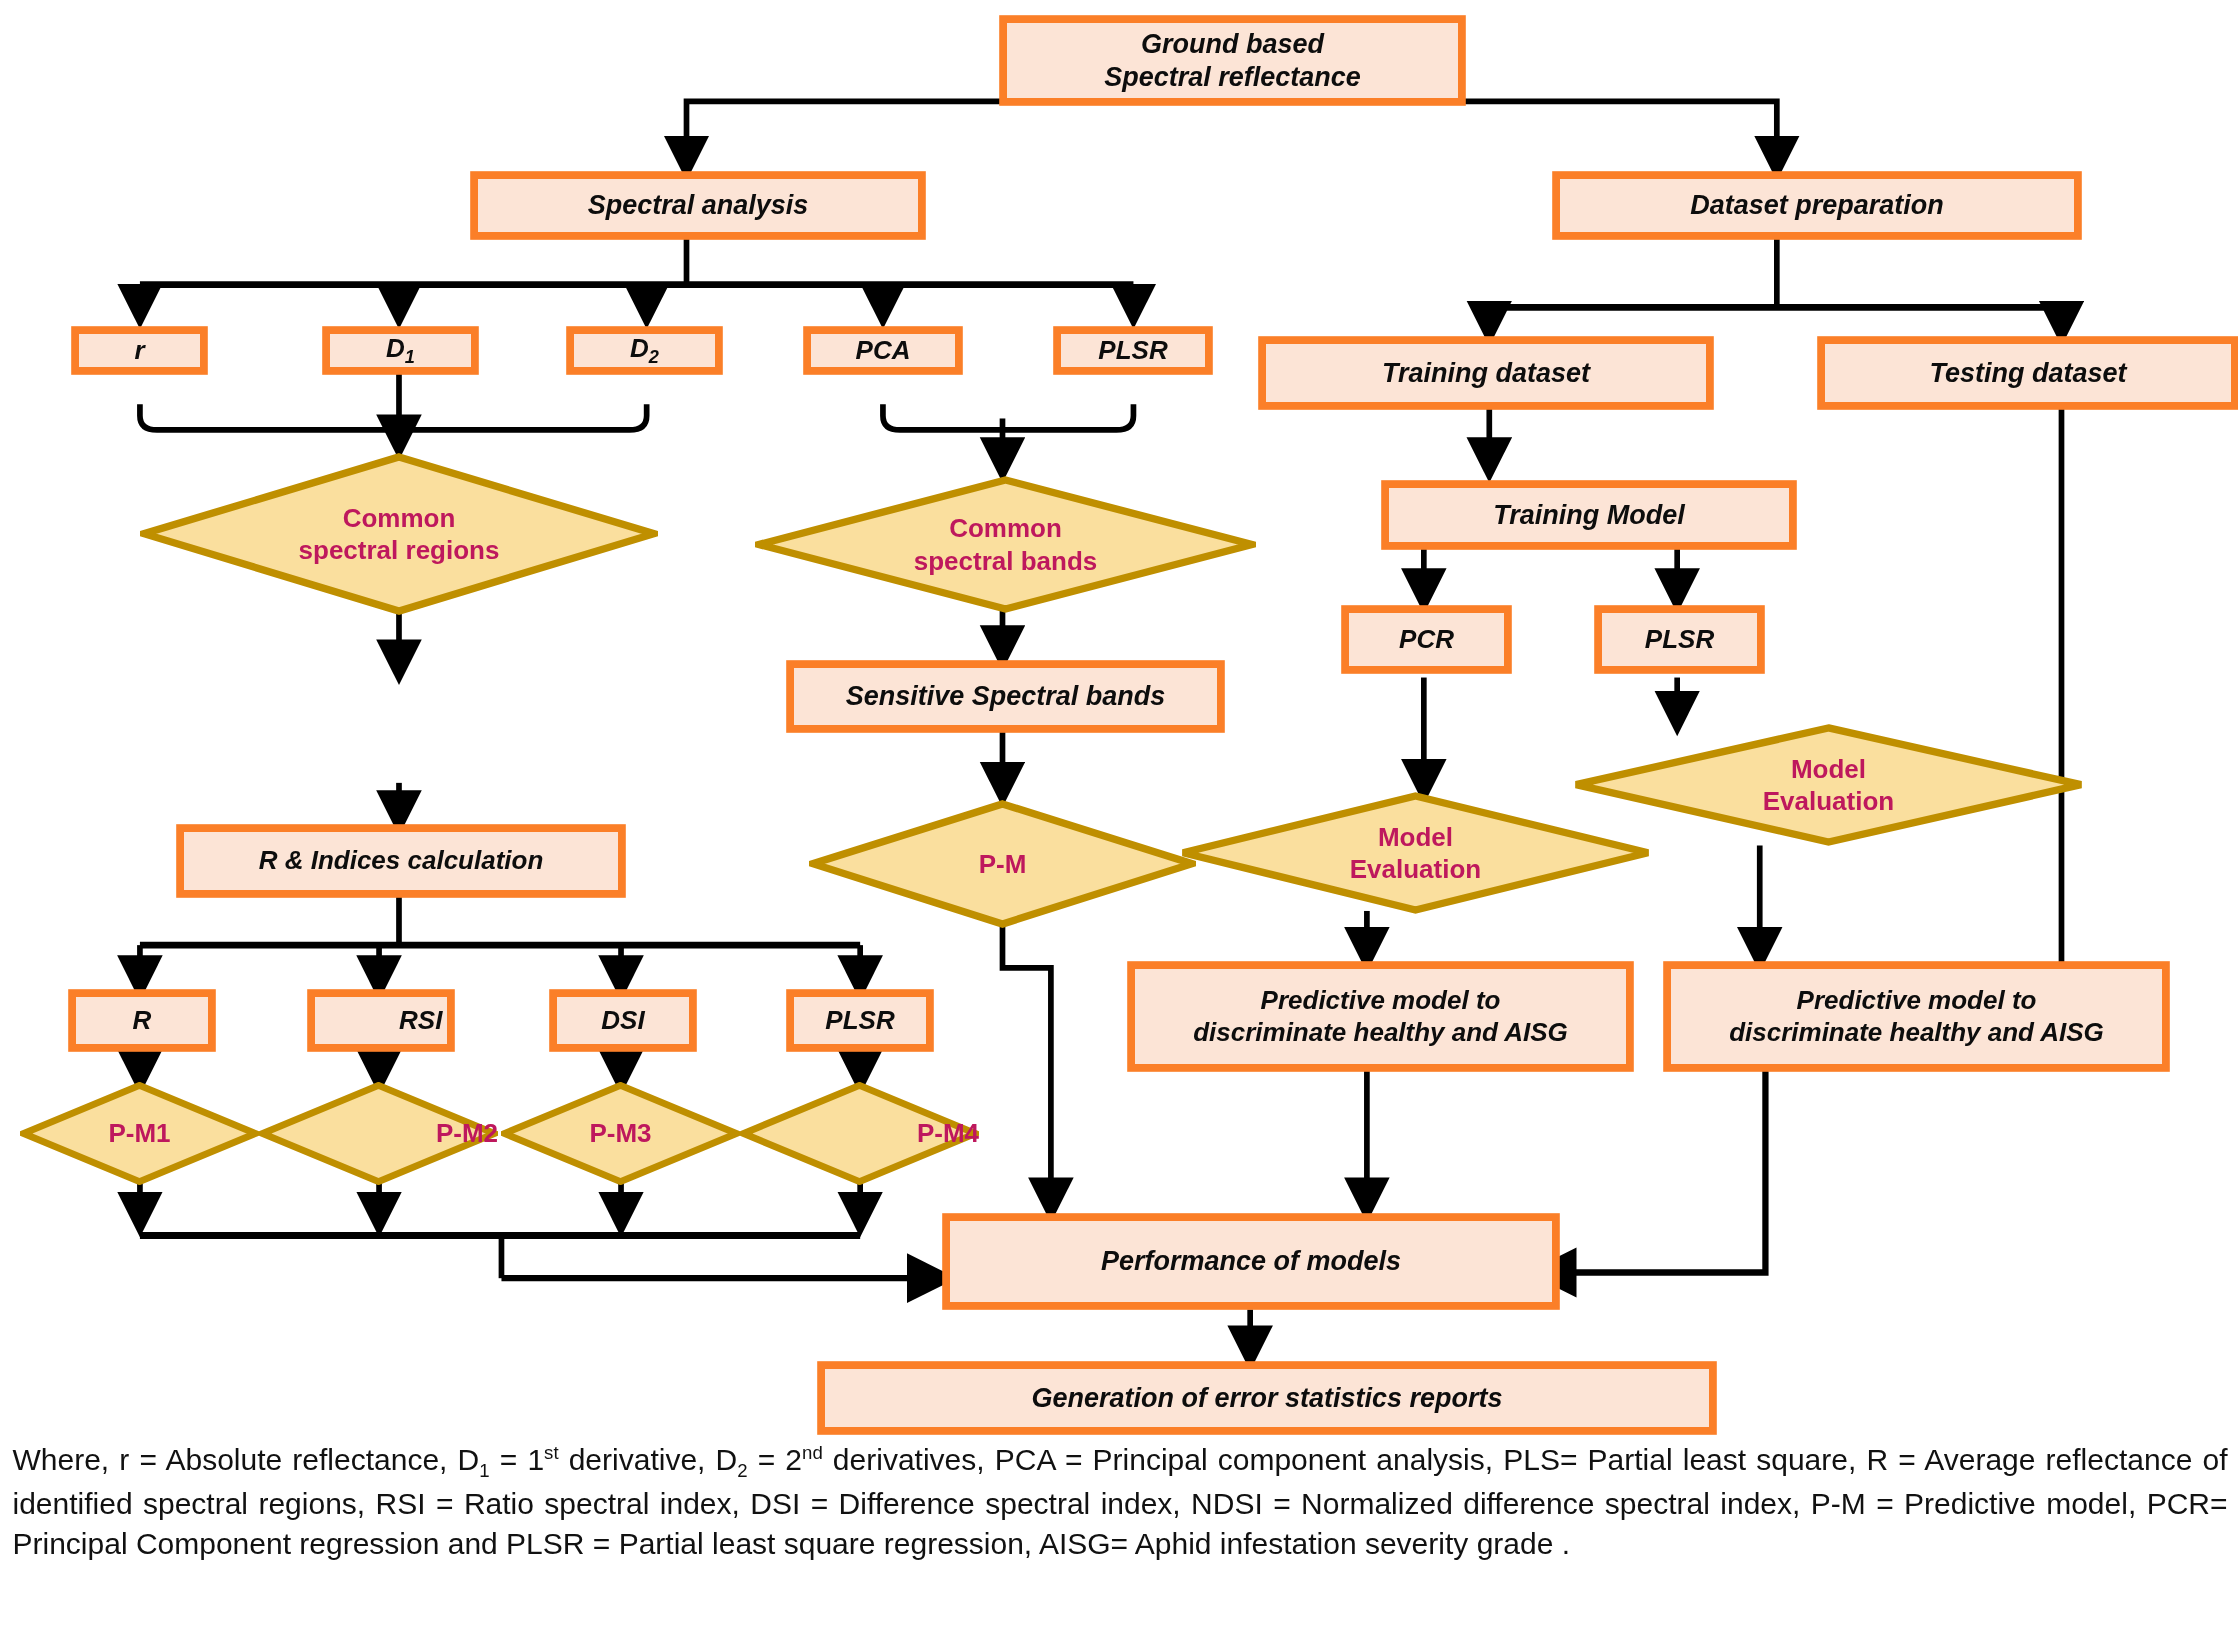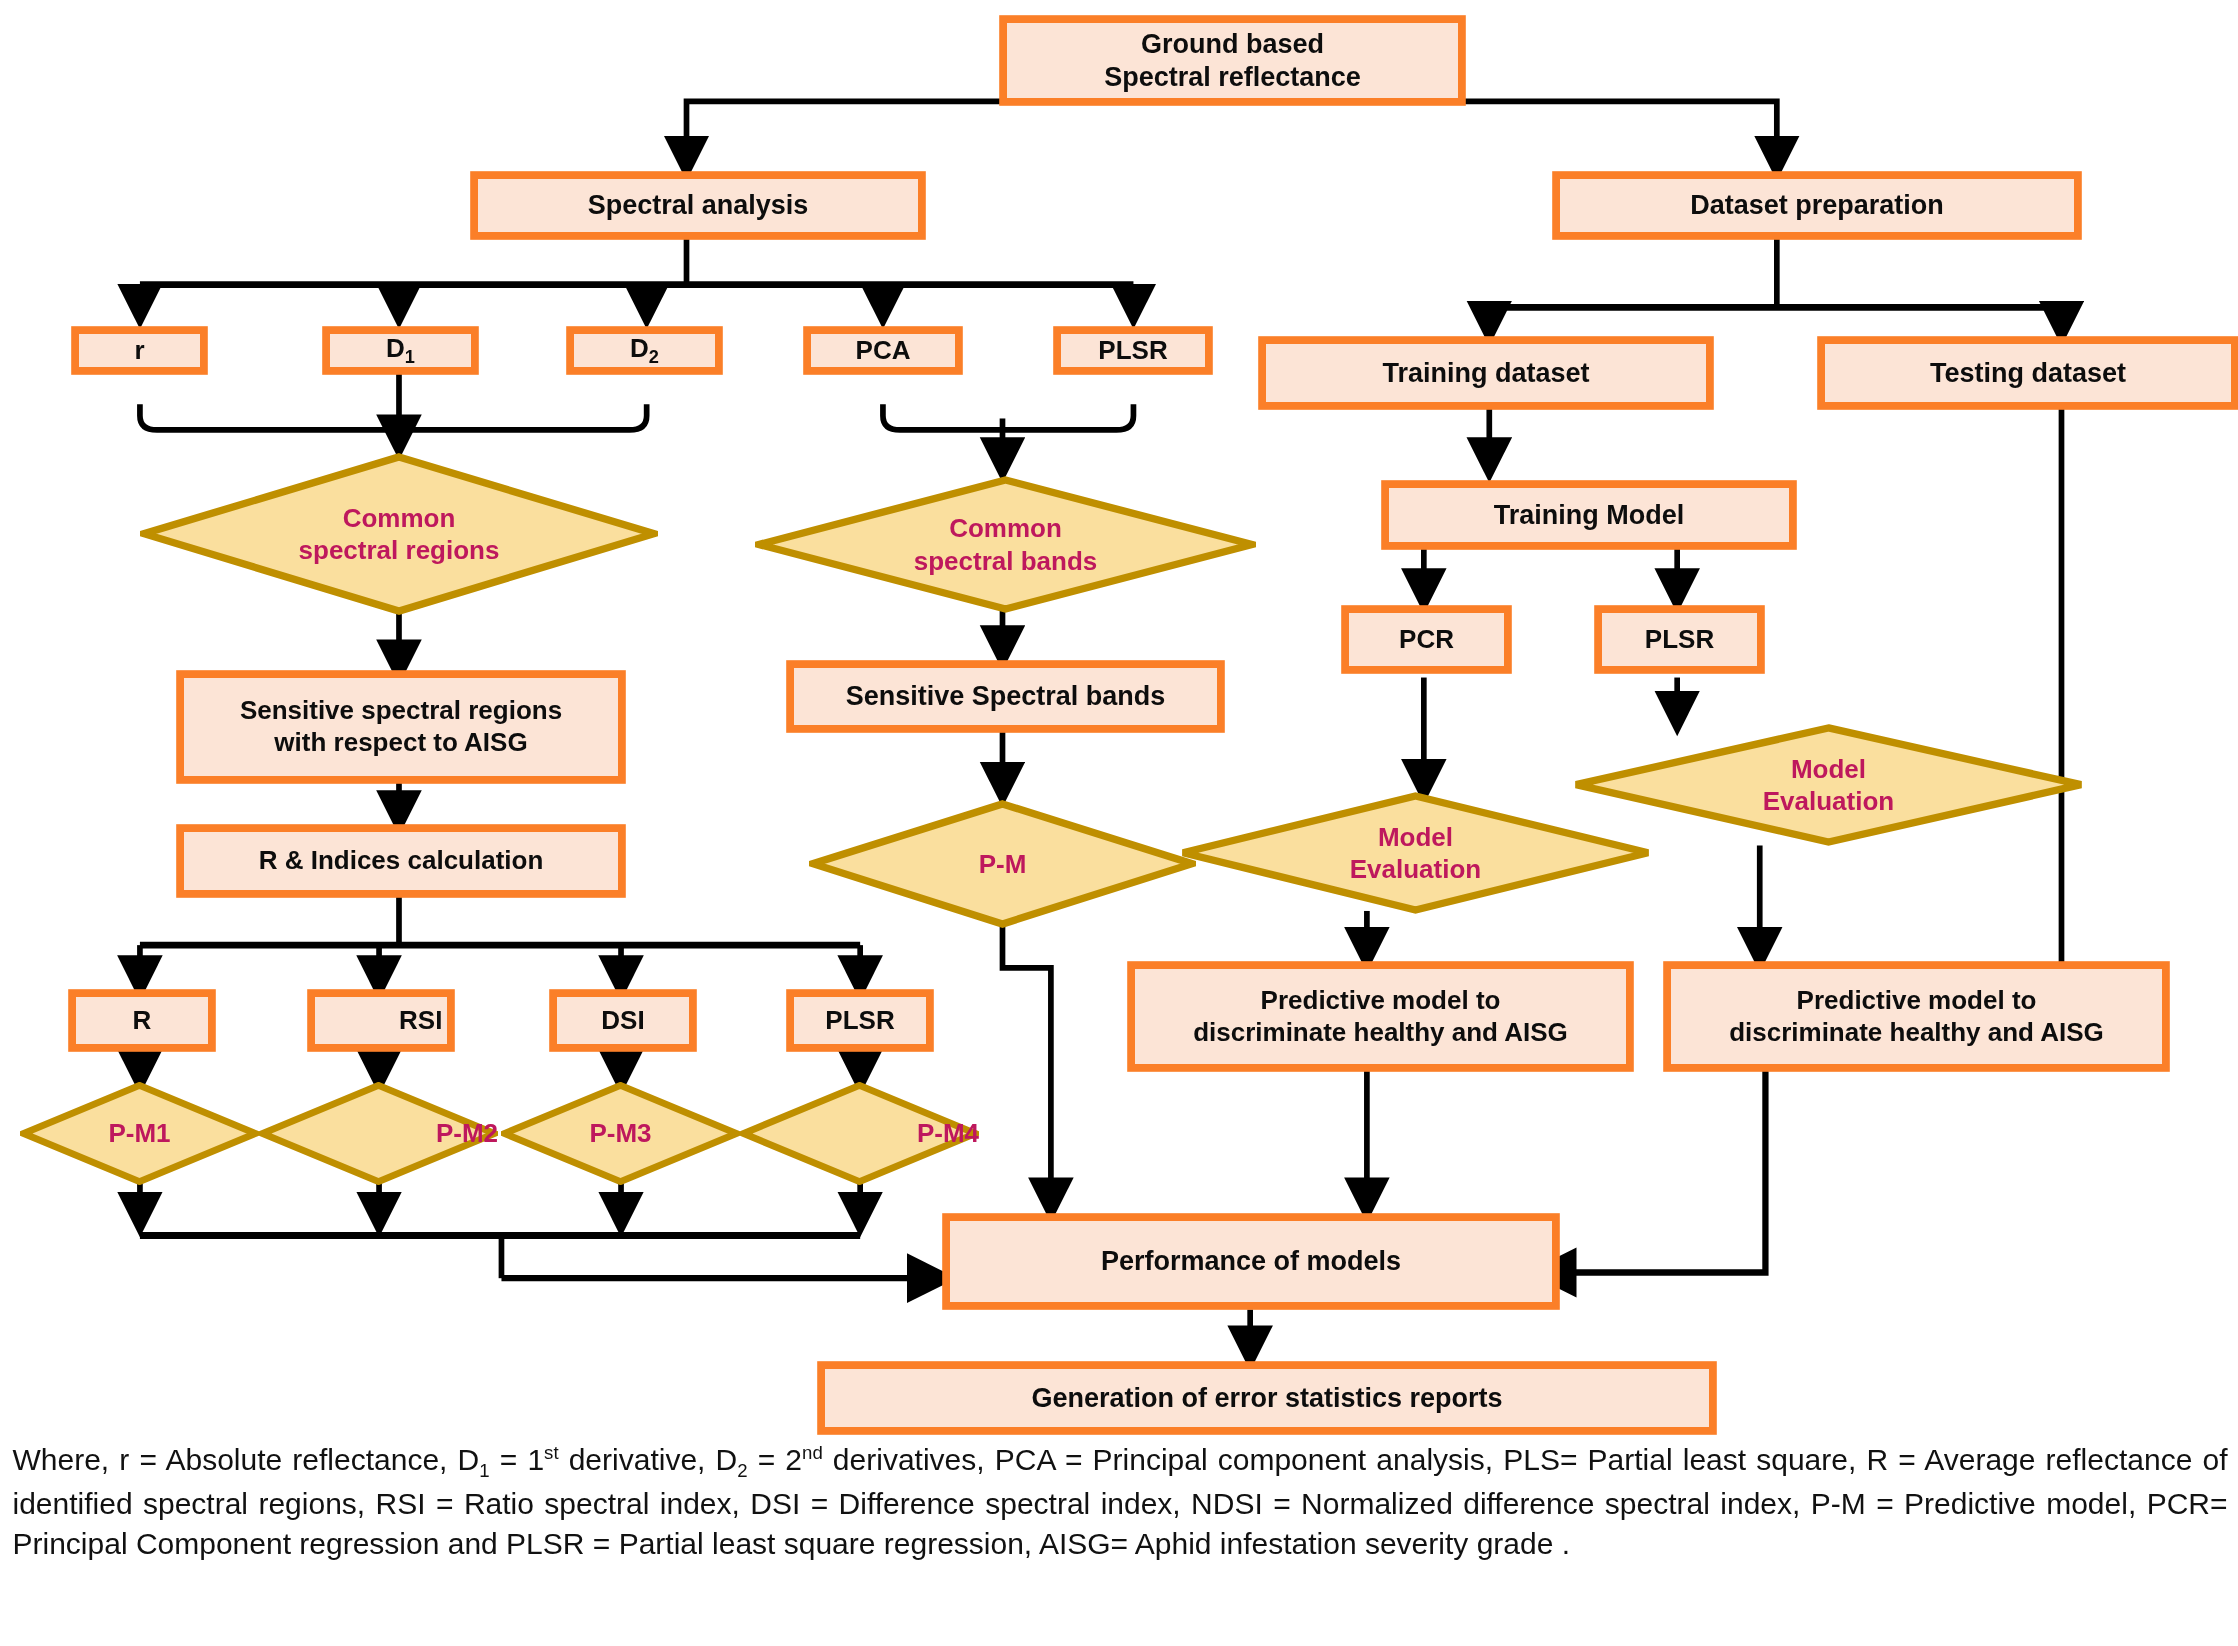--- a/index.html
+++ b/index.html
@@ -15,6 +15,7 @@
      font-weight:bold;color:#0d0d0d;
      line-height:1.22;
      padding:1.1px 4.6px;
+     font-style:italic;
   }
   .box .inner{display:block;width:100%;}
   .dia{background:transparent;}

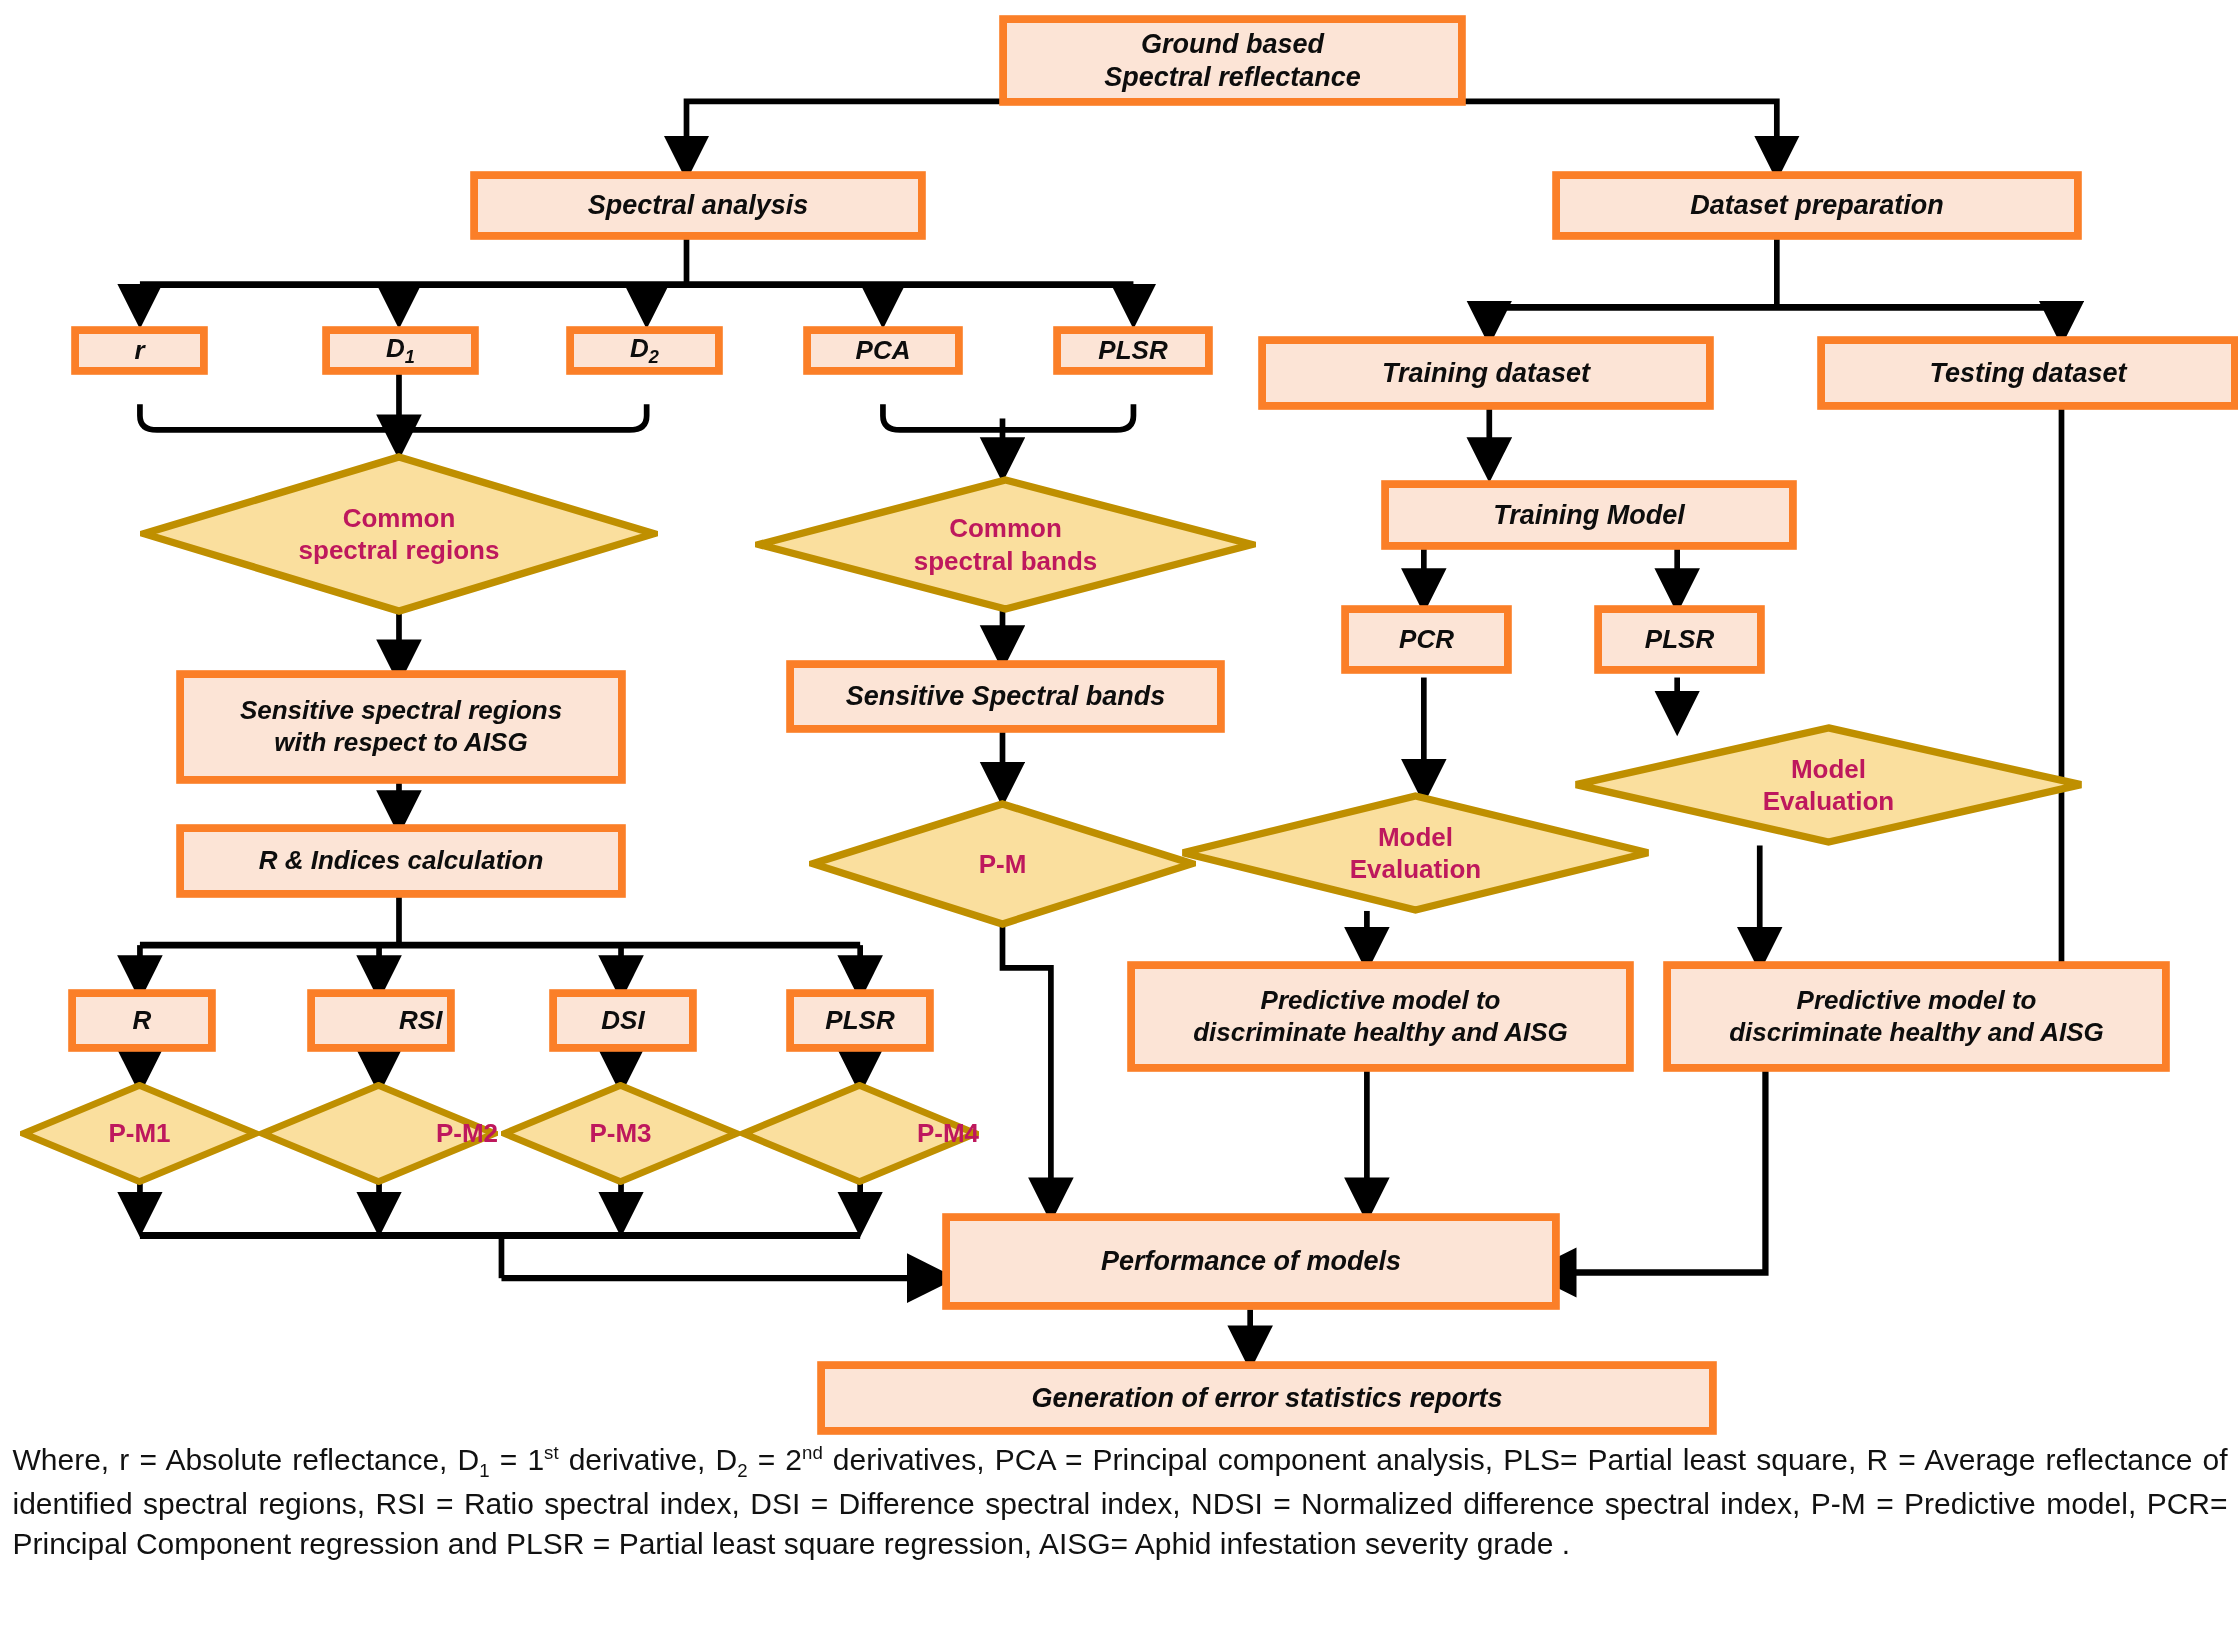--- a/index.html
+++ b/index.html
@@ -189,10 +189,6 @@
     <span class="inner">Training  Model</span>
   </div>
 
-  <div class="node box fs-med" style="left:179px;top:673px;width:444px;height:108px;flex-direction:column;">
-    <span class="inner">Sensitive spectral regions</span>
-    <span class="inner">with respect to AISG</span>
-  </div>
 
   <div class="node box fs-big" style="left:789px;top:663px;width:433px;height:67px;">
     <span class="inner">Sensitive Spectral bands</span>

